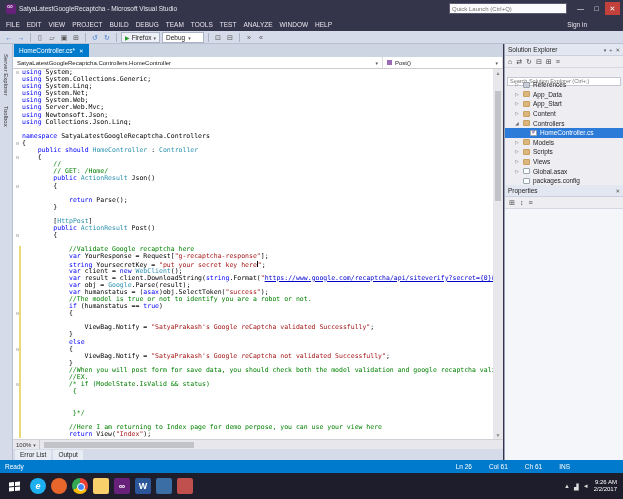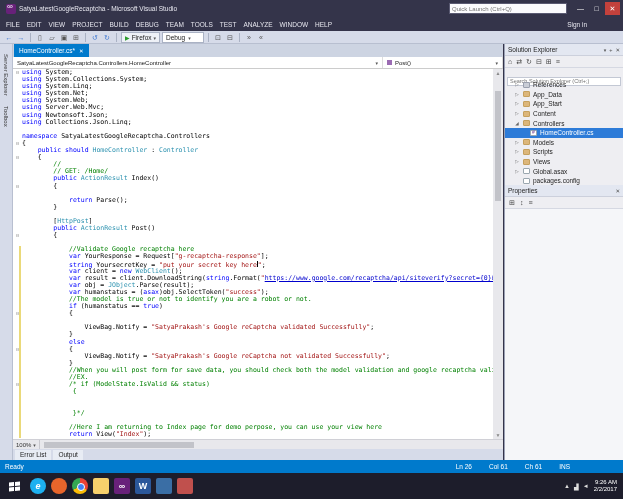--- a/index.html
+++ b/index.html
@@ -221,7 +221,7 @@
         <div class="change-bar"></div>
         <div id="code-area" class="code-area">
             <div class="code-line"><span class="fold">⊟</span><span class="line-content"><span class="k">using</span><span class="n"> System;</span></span></div>
-            <div class="code-line"><span class="fold"></span><span class="line-content"><span class="k">using</span><span class="n"> System.Collections.System;</span></span></div>
+            <div class="code-line"><span class="fold"></span><span class="line-content"><span class="k">using</span><span class="n"> System.Collections.Generic;</span></span></div>
             <div class="code-line"><span class="fold"></span><span class="line-content"><span class="k">using</span><span class="n"> System.Linq;</span></span></div>
             <div class="code-line"><span class="fold"></span><span class="line-content"><span class="k">using</span><span class="n"> System.Net;</span></span></div>
             <div class="code-line"><span class="fold"></span><span class="line-content"><span class="k">using</span><span class="n"> System.Web;</span></span></div>

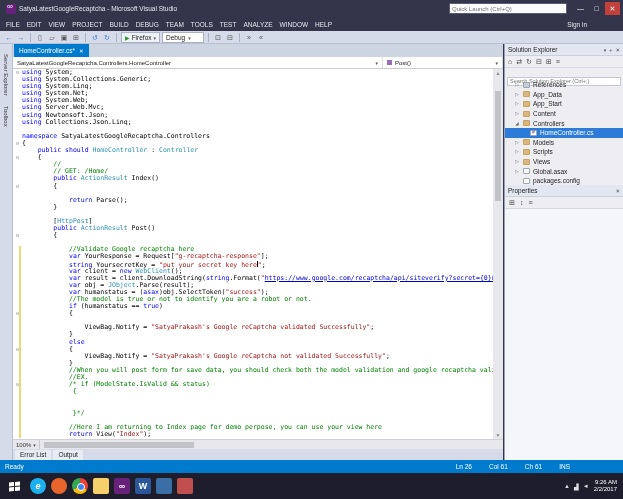--- a/index.html
+++ b/index.html
@@ -235,7 +235,7 @@
             <div class="code-line"><span class="fold">⊟</span><span class="line-content"><span class="n">    {</span></span></div>
             <div class="code-line"><span class="fold"></span><span class="line-content"><span class="c">        //</span></span></div>
             <div class="code-line"><span class="fold"></span><span class="line-content"><span class="c">        // GET: /Home/</span></span></div>
-            <div class="code-line"><span class="fold"></span><span class="line-content"><span class="n">        </span><span class="k">public</span><span class="n"> </span><span class="ty">ActionResult</span><span class="n"> Index()</span></span></div>
+            <div class="code-line"><span class="fold"></span><span class="line-content"><span class="n">        </span><span class="k">public</span><span class="n"> </span><span class="ty">ActionResult</span><span class="n"> Json()</span></span></div>
             <div class="code-line"><span class="fold">⊟</span><span class="line-content"><span class="n">        {</span></span></div>
             <div class="code-line"><span class="fold"></span><span class="line-content"></span></div>
             <div class="code-line"><span class="fold"></span><span class="line-content"><span class="n">            </span><span class="k">return</span><span class="n"> Parse();</span></span></div>

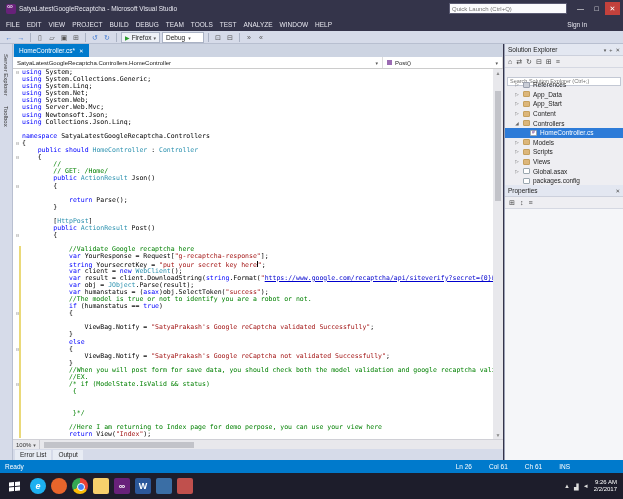--- a/index.html
+++ b/index.html
@@ -250,7 +250,7 @@
             <div class="code-line"><span class="fold"></span><span class="line-content"><span class="n">            </span><span class="k">string</span><span class="n"> YoursecretKey = </span><span class="s">"put your secret key here</span><span class="caret"></span><span class="s">"</span><span class="n">;</span></span></div>
             <div class="code-line"><span class="fold"></span><span class="line-content"><span class="n">            </span><span class="k">var</span><span class="n"> client = </span><span class="k">new</span><span class="n"> </span><span class="ty">WebClient</span><span class="n">();</span></span></div>
             <div class="code-line"><span class="fold"></span><span class="line-content"><span class="n">            </span><span class="k">var</span><span class="n"> result = client.DownloadString(</span><span class="k">string</span><span class="n">.Format(</span><span class="s">"</span><span class="u">https://www.google.com/recaptcha/api/siteverify?secret={0}&amp;response={1}</span></span></div>
-            <div class="code-line"><span class="fold"></span><span class="line-content"><span class="n">            </span><span class="k">var</span><span class="n"> obj = </span><span class="ty">JObject</span><span class="n">.Parse(result);</span></span></div>
+            <div class="code-line"><span class="fold"></span><span class="line-content"><span class="n">            </span><span class="k">var</span><span class="n"> obj = </span><span class="ty">Google</span><span class="n">.Parse(result);</span></span></div>
             <div class="code-line"><span class="fold"></span><span class="line-content"><span class="n">            </span><span class="k">var</span><span class="n"> humanstatus = (</span><span class="k">asax</span><span class="n">)obj.SelectToken(</span><span class="s">"success"</span><span class="n">);</span></span></div>
             <div class="code-line"><span class="fold"></span><span class="line-content"><span class="c">            //The model is true or not to identify you are a robot or not.</span></span></div>
             <div class="code-line"><span class="fold"></span><span class="line-content"><span class="n">            </span><span class="k">if</span><span class="n"> (humanstatus == </span><span class="k">true</span><span class="n">)</span></span></div>

